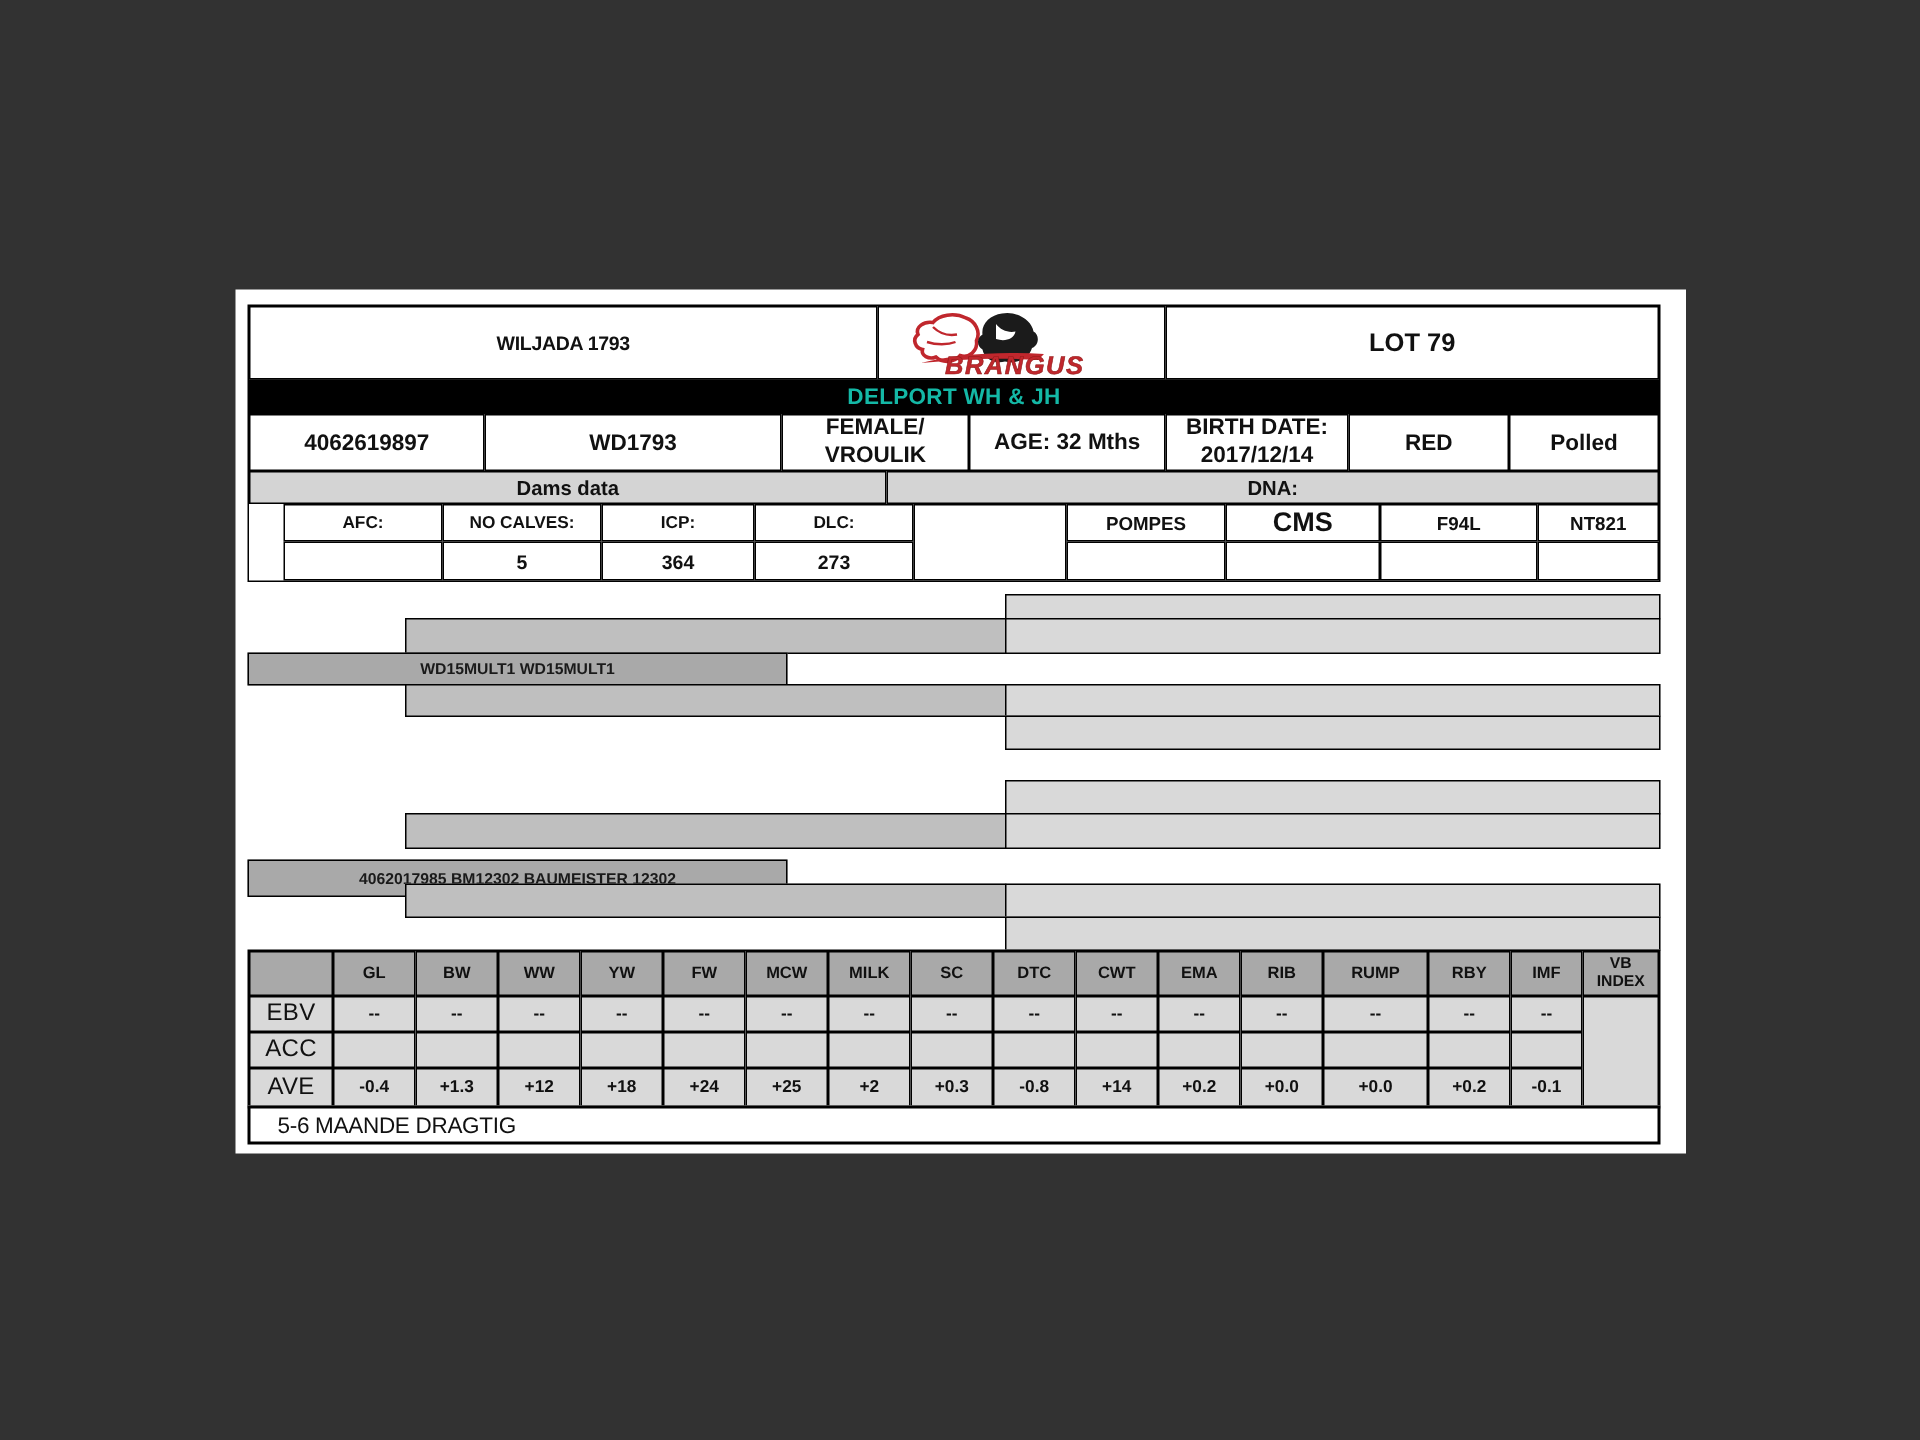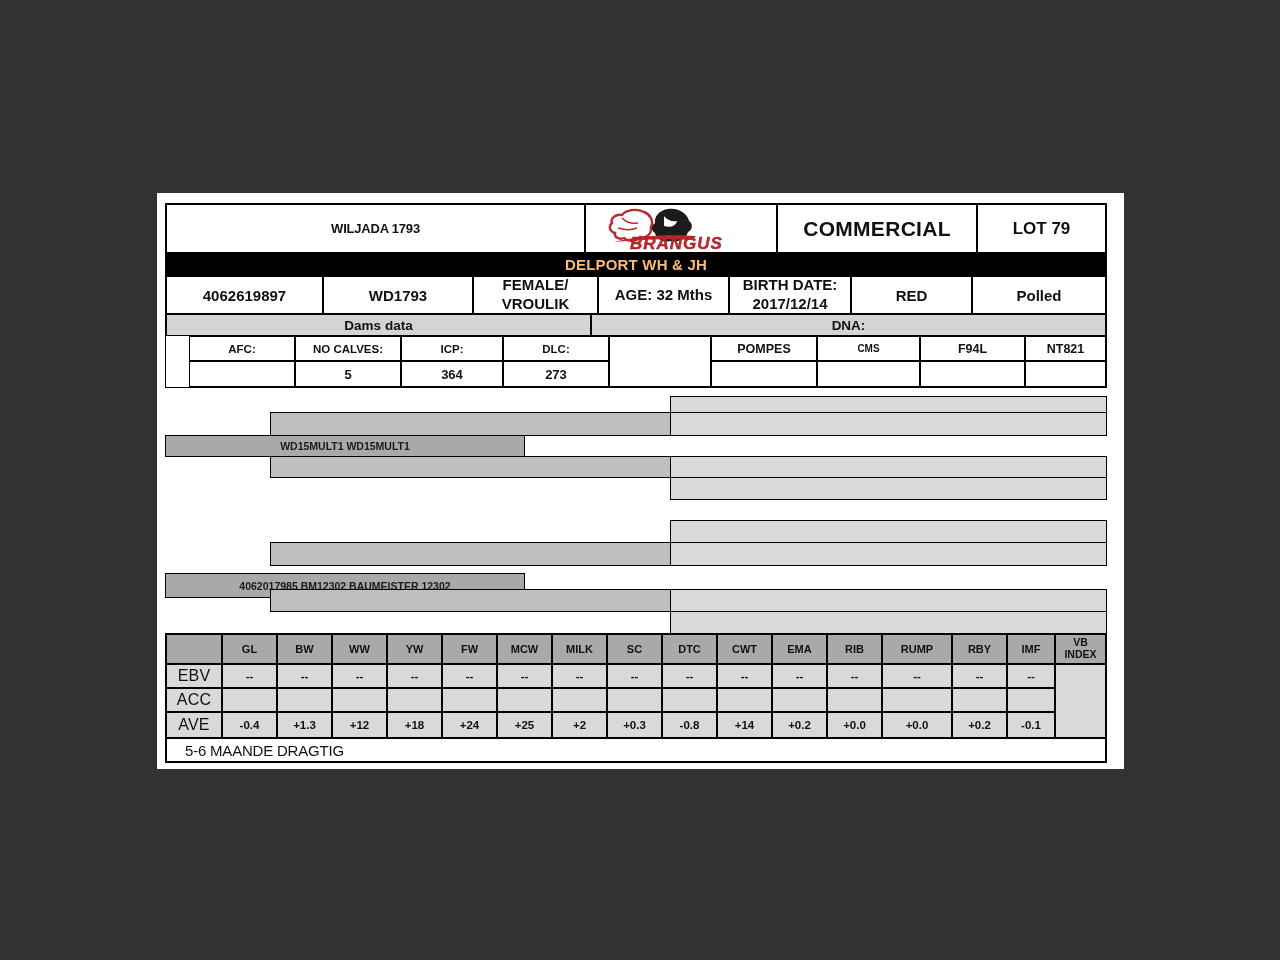--- a/index.html
+++ b/index.html
@@ -81,9 +81,6 @@
           <text x="24" y="43" font-family="Liberation Sans, sans-serif" font-size="17" font-weight="bold" font-style="italic" fill="#c0272d" stroke="#8e1a17" stroke-width="0.4" letter-spacing="1">BRANGUS</text>
         </svg>
       </div>
-      <div class="cell commercial-cell" style="width:200px">
-        <span>COMMERCIAL</span>
-      </div>
       <div class="cell lot-cell grow">
         <span>LOT 79</span>
       </div>

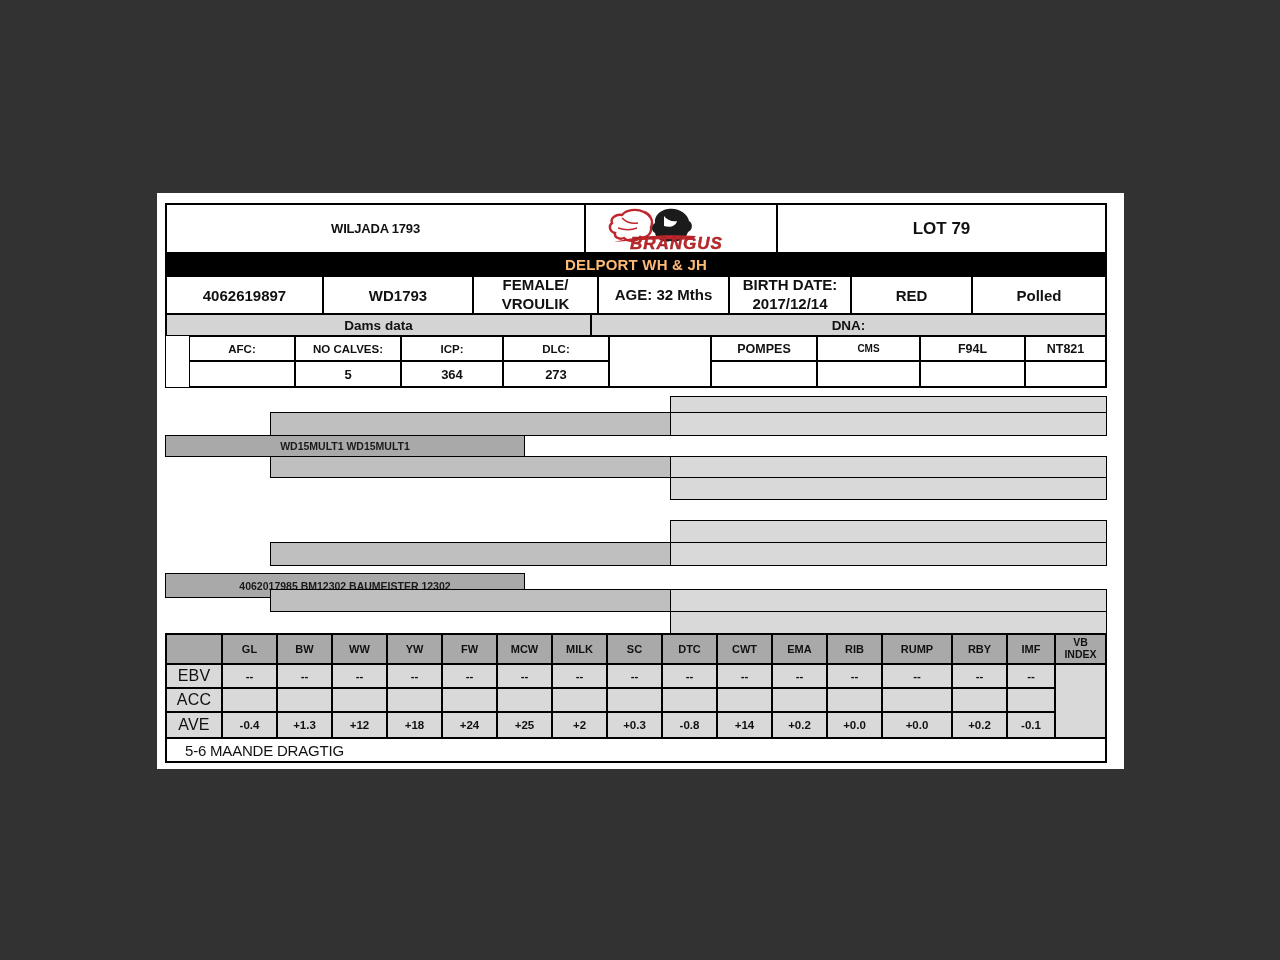--- a/index.html
+++ b/index.html
@@ -26,7 +26,7 @@
   .name-cell{font-size:13px;font-weight:bold;letter-spacing:-0.2px;}
   .commercial-cell{font-size:21px;font-weight:bold;letter-spacing:0.3px;}
   .lot-cell{font-size:17px;font-weight:bold;}
-  .owner-bar{height:23px;background:#000;color:#fdba74;font-size:15px;font-weight:bold;
+  .owner-bar{height:23px;background:#000;color:#14b8a6;font-size:15px;font-weight:bold;
     display:flex;align-items:center;justify-content:center;letter-spacing:0.2px;border:1px solid #000;box-sizing:border-box;}
   .r3 .cell{height:38px;font-size:15px;font-weight:bold;}
   .small2{font-size:12.5px;line-height:1.25;}

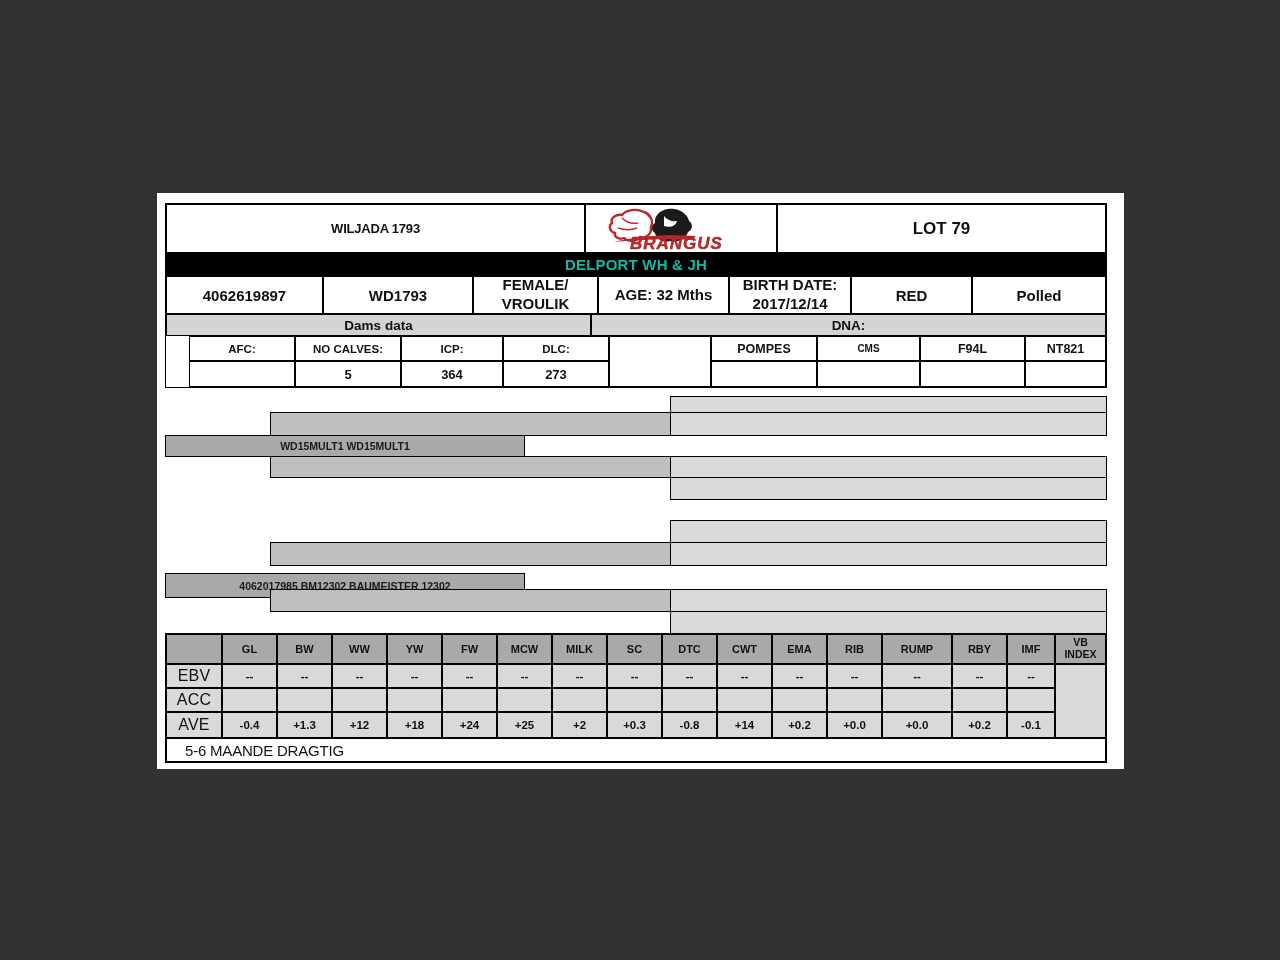--- a/index.html
+++ b/index.html
@@ -94,7 +94,7 @@
       <div class="cell" style="width:157px">
         <span>4062619897</span>
       </div>
-      <div class="cell" style="width:150px">
+      <div class="cell" style="width:198px">
         <span>WD1793</span>
       </div>
       <div class="cell sex-cell" style="width:125px">

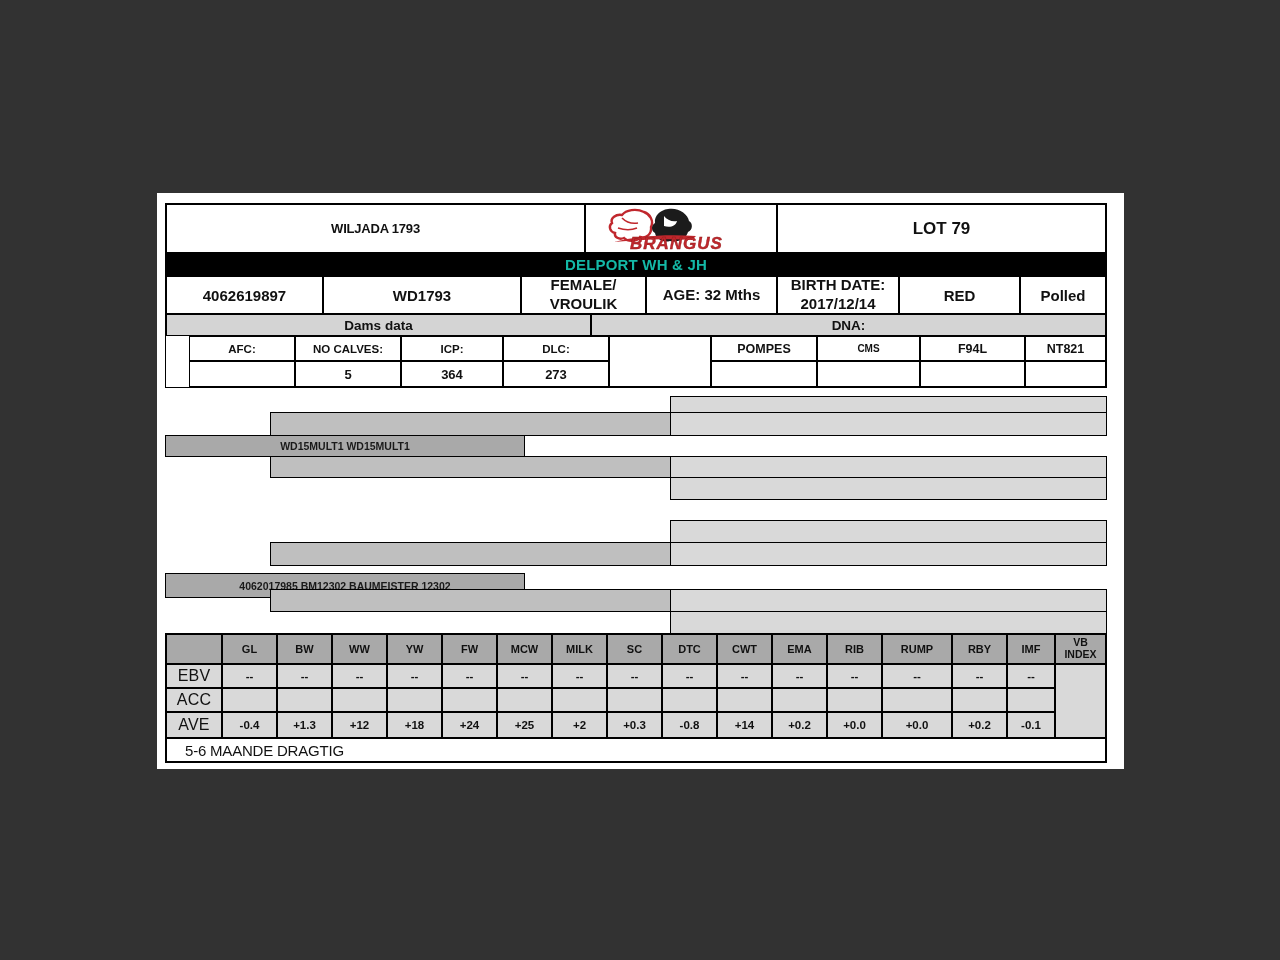--- a/index.html
+++ b/index.html
@@ -112,7 +112,7 @@
           <div>2017/12/14</div>
         </div>
       </div>
-      <div class="cell" style="width:121px">
+      <div class="cell" style="width:107px">
         <span>RED</span>
       </div>
       <div class="cell grow">

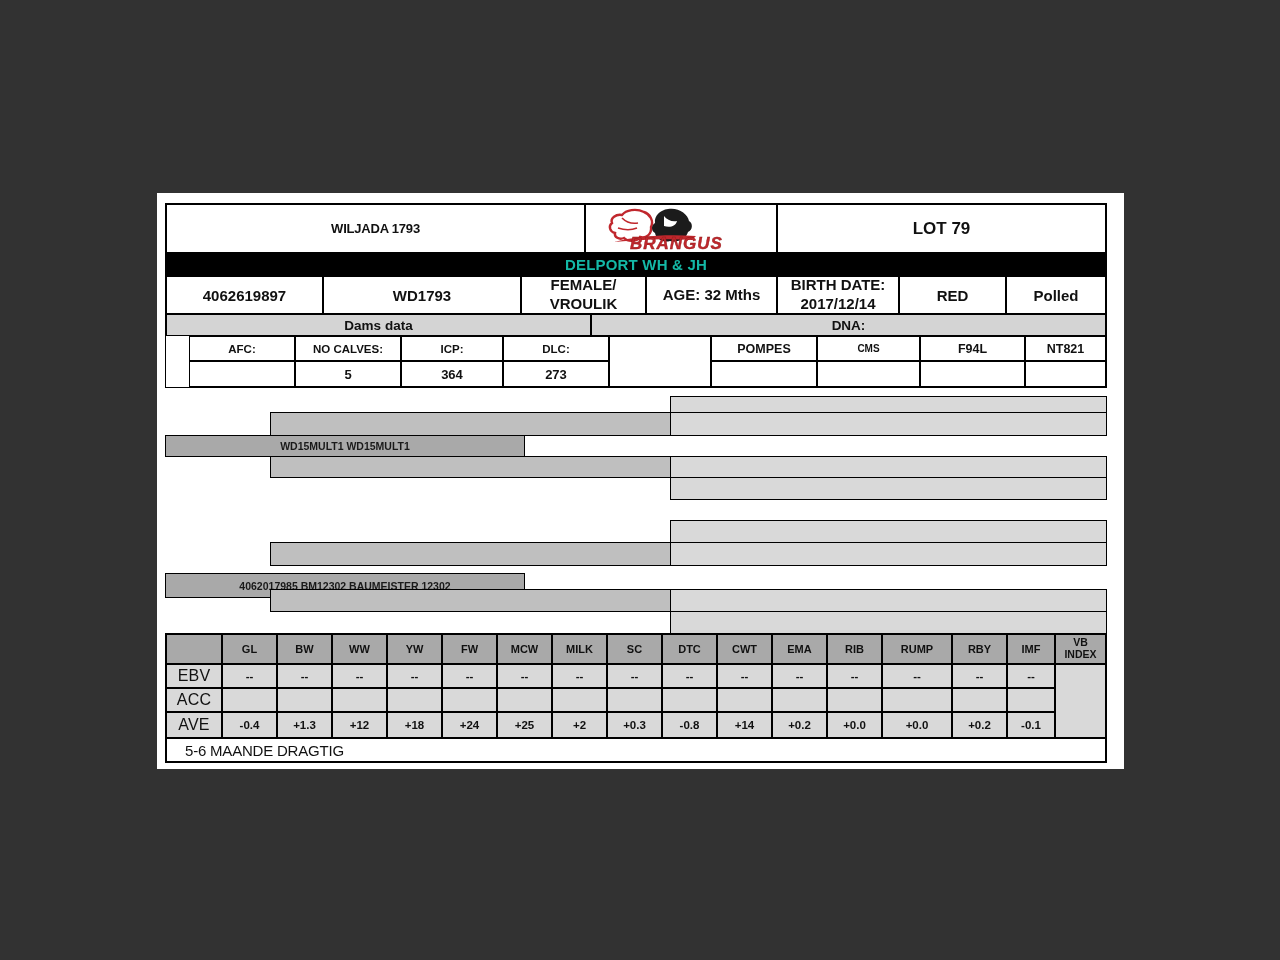--- a/index.html
+++ b/index.html
@@ -146,7 +146,7 @@
       <div class="gcell" style="font-size:12.5px">
           <span>POMPES</span>
         </div>
-      <div class="gcell" style="font-size:10px">
+      <div class="gcell" style="font-size:18px">
           <span>CMS</span>
         </div>
       <div class="gcell" style="font-size:12.5px">

